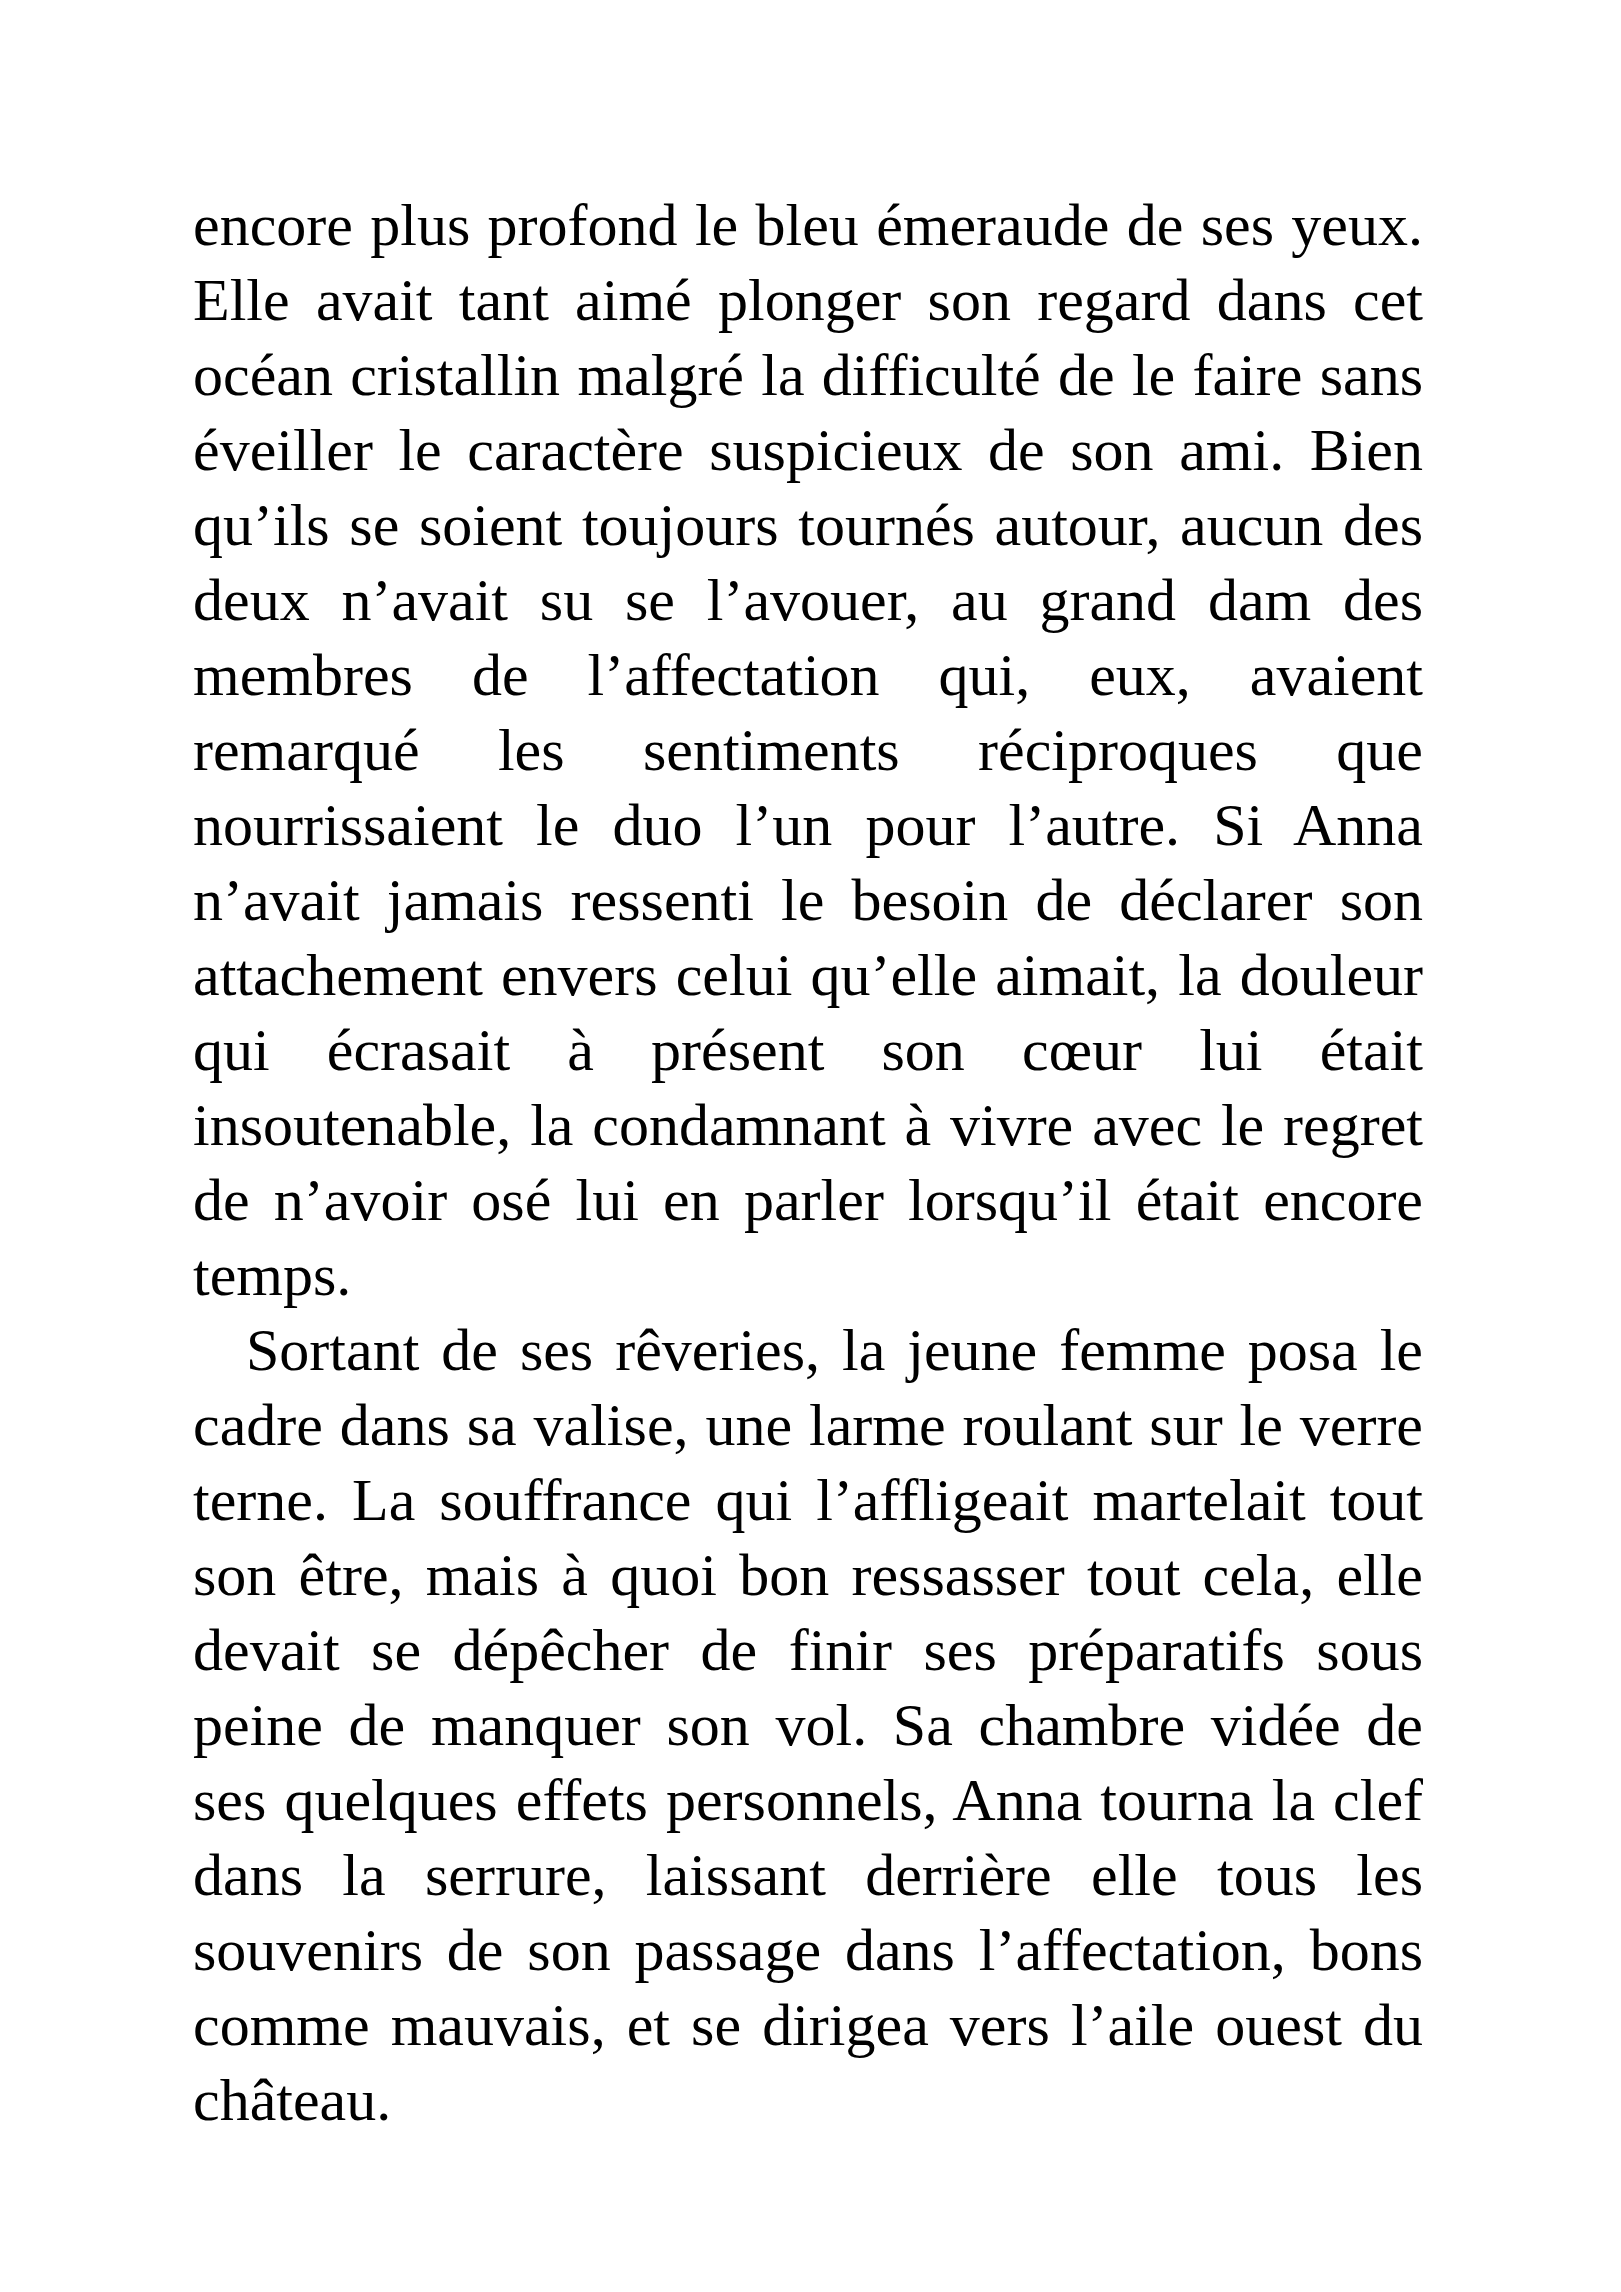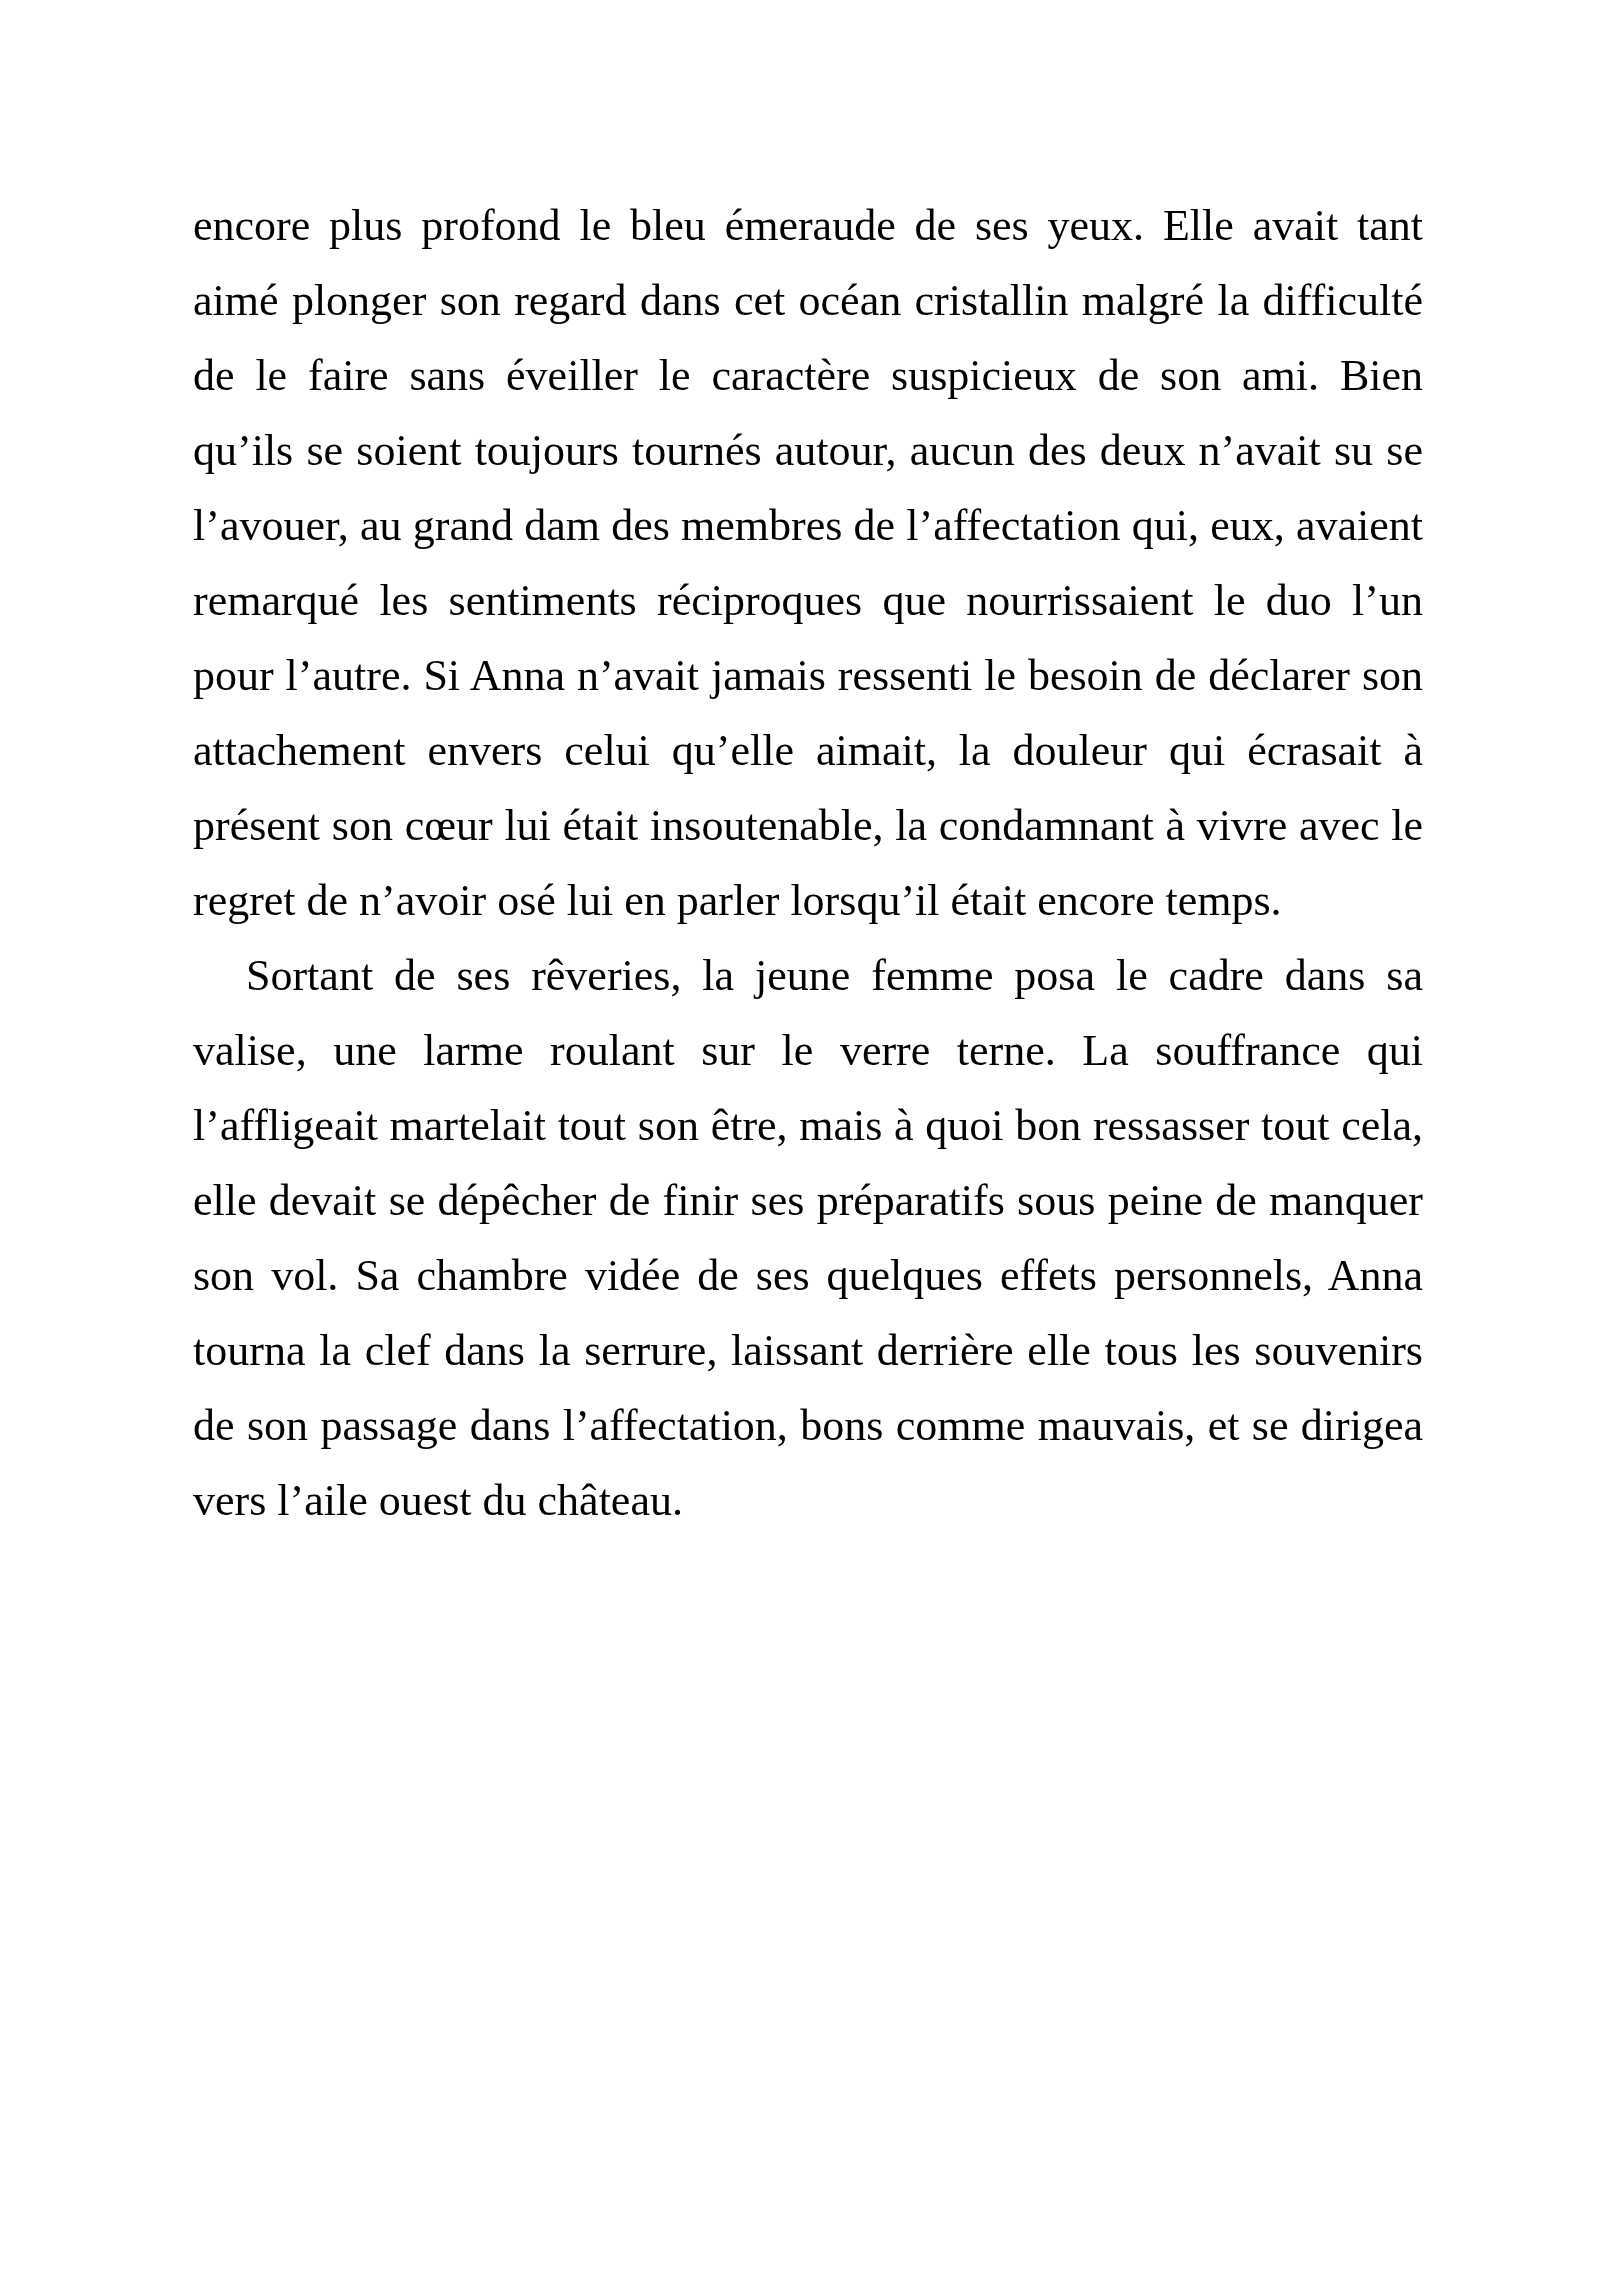--- a/index.html
+++ b/index.html
@@ -22,7 +22,7 @@
     width: 1230px;
     color: #000000;
     font-family: "Liberation Serif", "DejaVu Serif", serif;
-    font-size: 44px;
+    font-size: 60px;
     line-height: 75px;
     text-align: justify;
     text-justify: inter-word;

